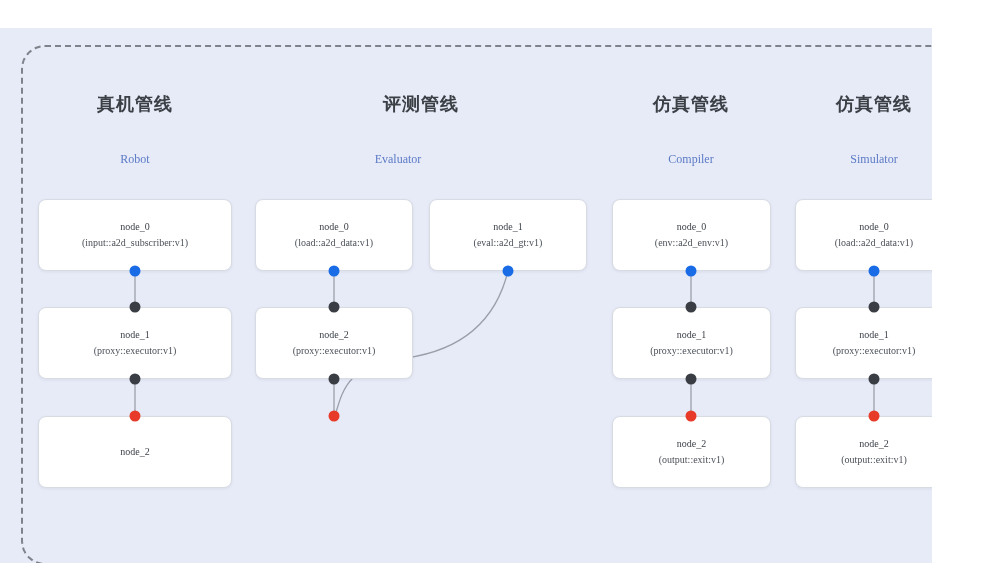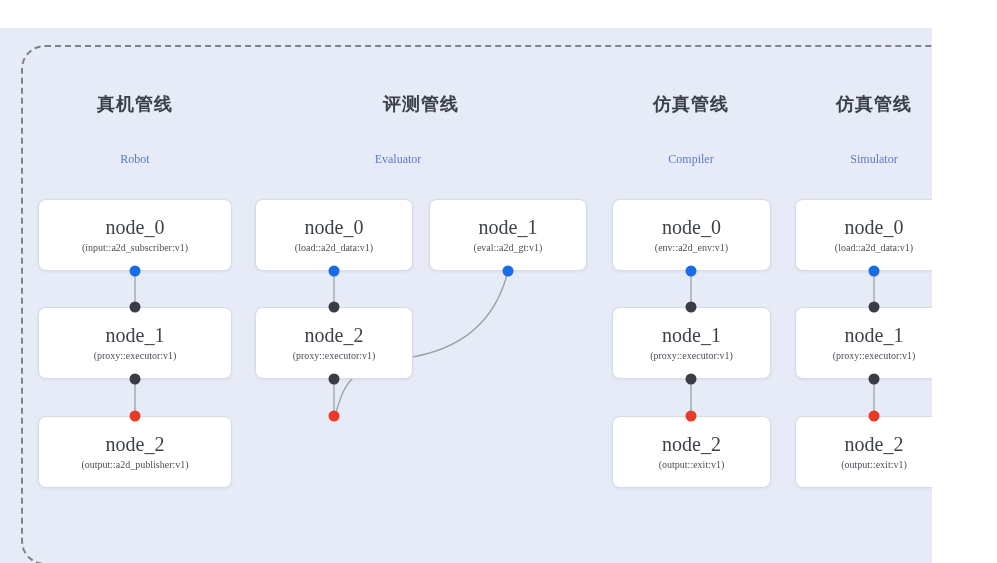--- a/index.html
+++ b/index.html
@@ -37,7 +37,7 @@
     display:flex;flex-direction:column;align-items:center;justify-content:center;
     gap:6px;
   }
-  .node-title{font-size:20px;color:var(--node-title,#3d4249);line-height:1;}
+  .node-title{font-size:10px;color:var(--node-title,#3d4249);line-height:1;}
   .node-sub{font-size:10px;color:var(--node-subtitle,#4b5058);line-height:1;}
   .port{
     position:absolute;width:11px;height:11px;border-radius:50%;

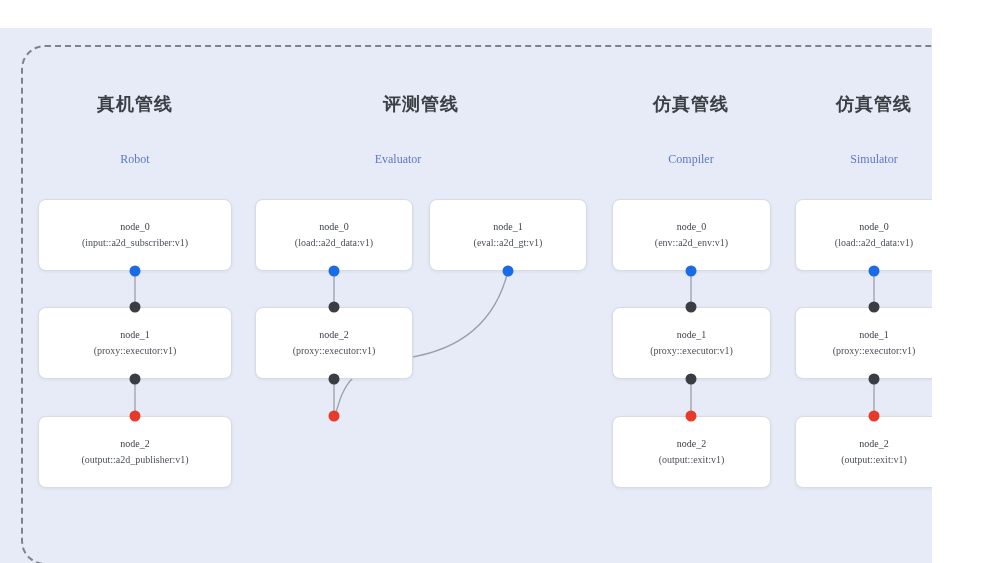--- a/index.html
+++ b/index.html
@@ -87,7 +87,6 @@
   </div>
   <div class="node" style="left:38px;top:388px;width:194px">
     <div class="node-title">node_2</div>
-    <div class="node-sub">(output::a2d_publisher:v1)</div>
   </div>
 
   <div class="node" style="left:255px;top:171px;width:158px">

